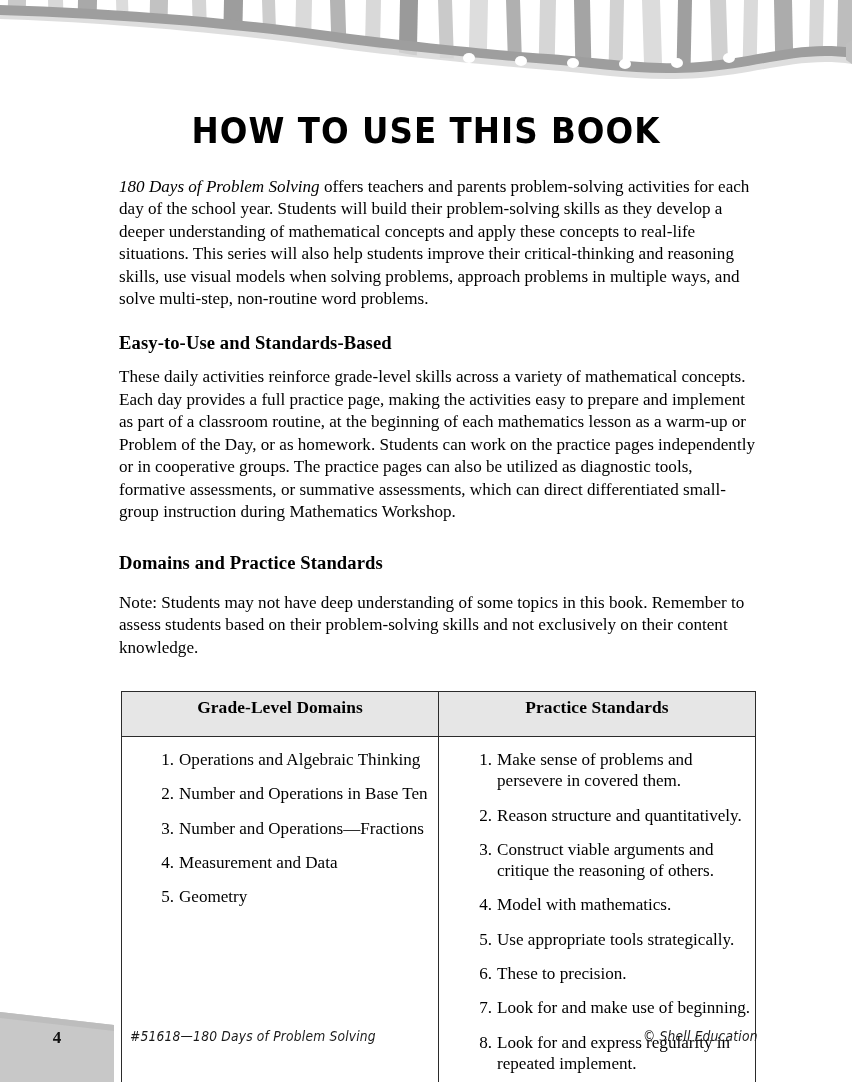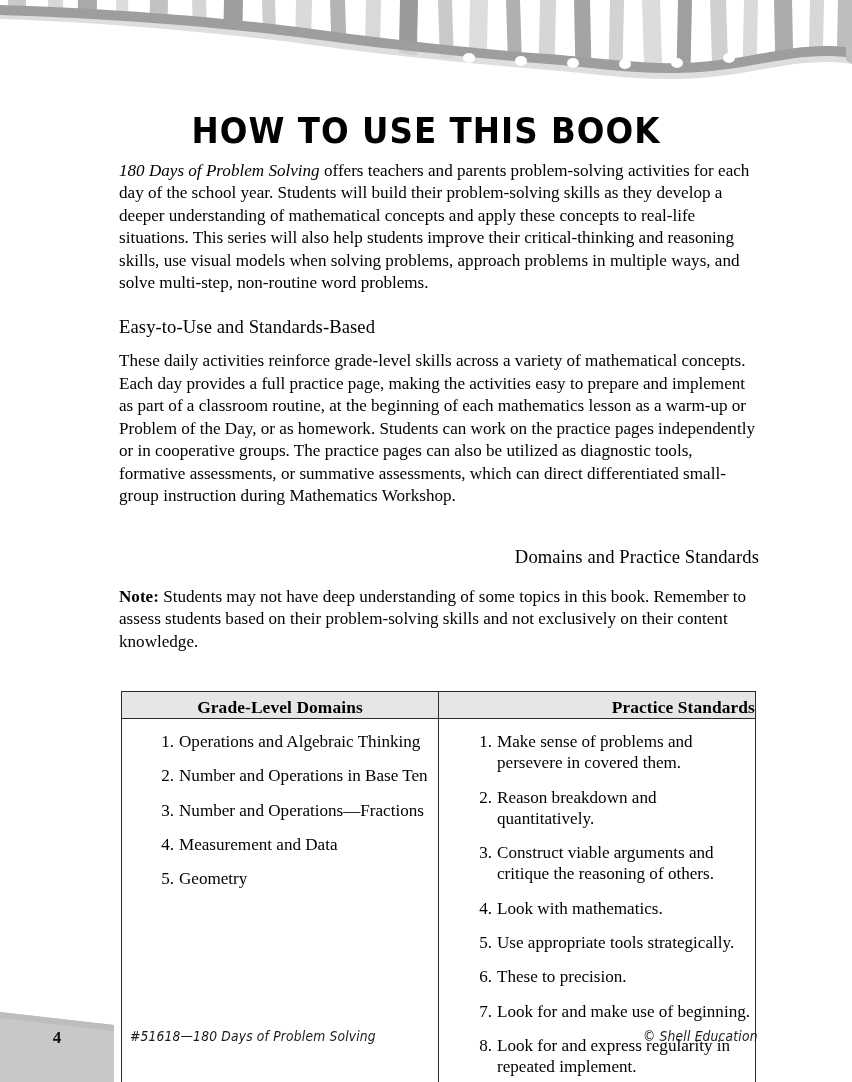--- a/index.html
+++ b/index.html
@@ -49,7 +49,7 @@
   .content {
     position: absolute;
     left: 119px;
-    top: 160px;
+    top: 176px;
     width: 640px;
   }
 

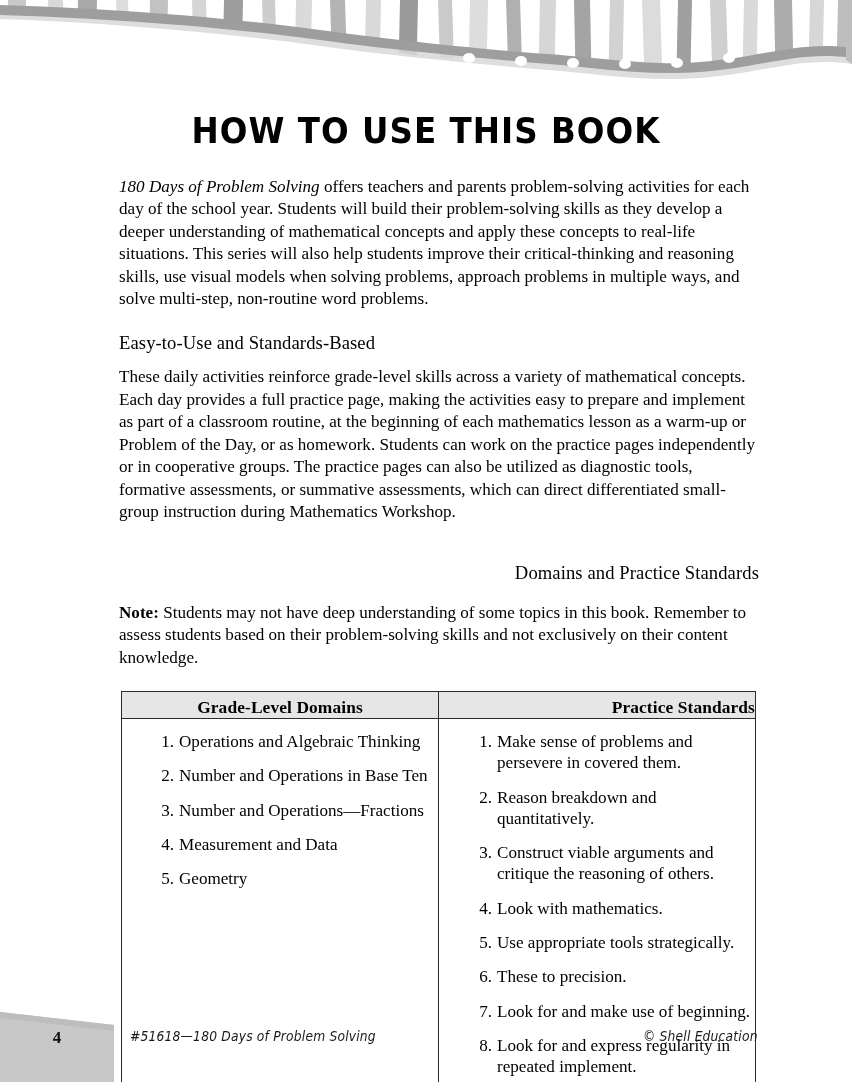--- a/index.html
+++ b/index.html
@@ -69,7 +69,7 @@
   h2.section-head {
     margin: 21px 0 13px 0;
     font-size: 18.6px;
-    font-weight: 400;
+    font-weight: 700;
     line-height: 1.15;
     letter-spacing: 0.1px;
   }

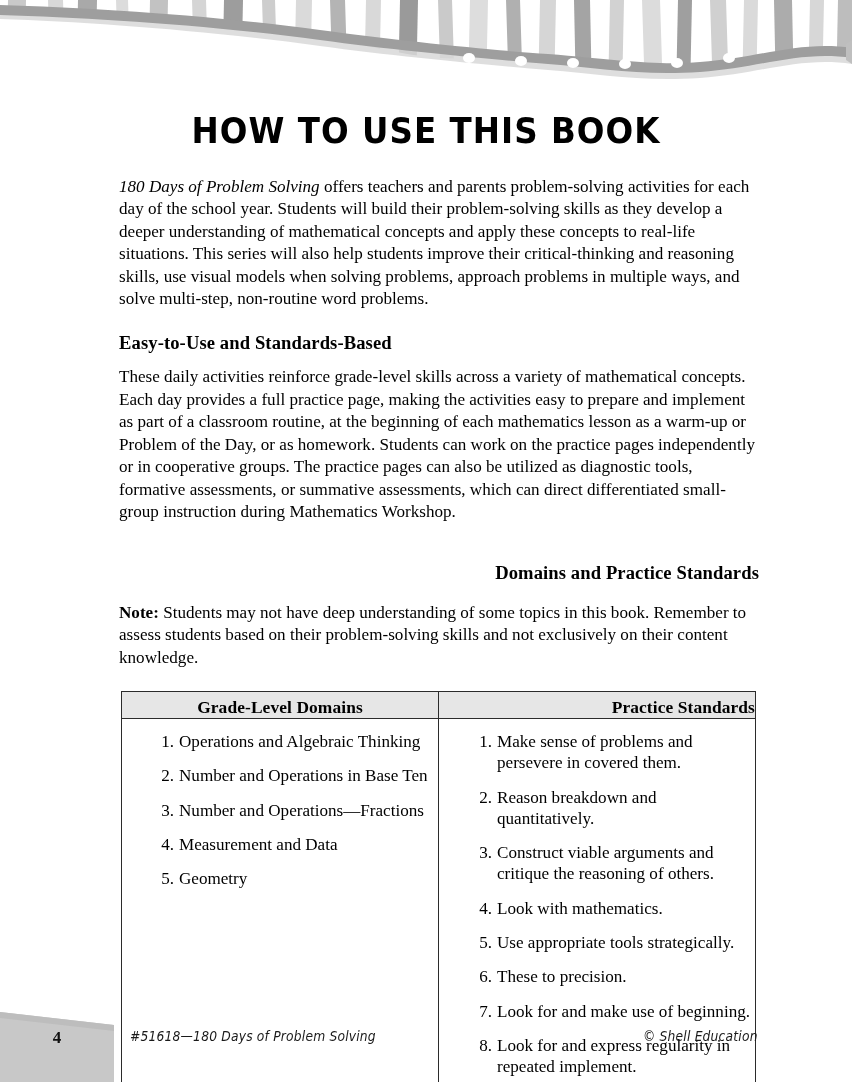--- a/index.html
+++ b/index.html
@@ -74,8 +74,7 @@
     letter-spacing: 0.1px;
   }
   h2.section-head.second {
-    margin-top: 39px;
-    text-align: right;
+    margin-top: 29px;
   }
 
   p.spaced {

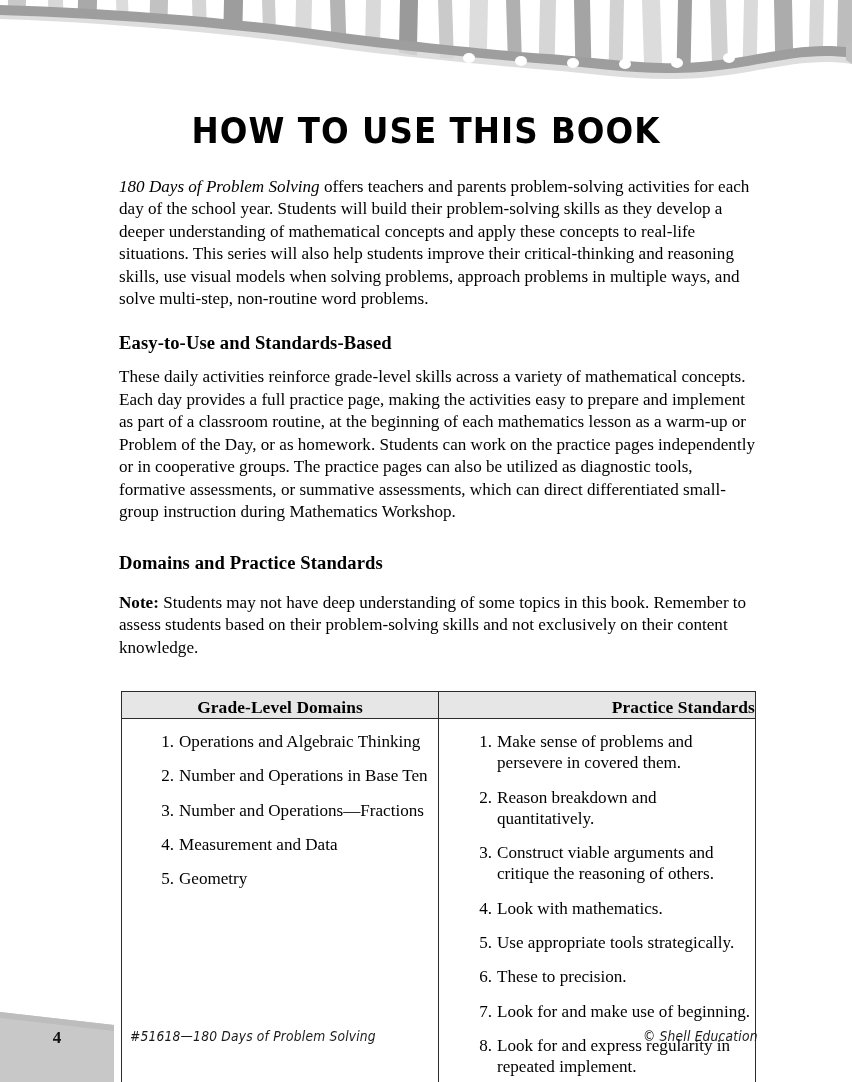--- a/index.html
+++ b/index.html
@@ -63,7 +63,7 @@
     font-style: italic;
   }
   p.body-text .strong {
-    font-weight: 700;
+    font-weight: 400;
   }
 
   h2.section-head {

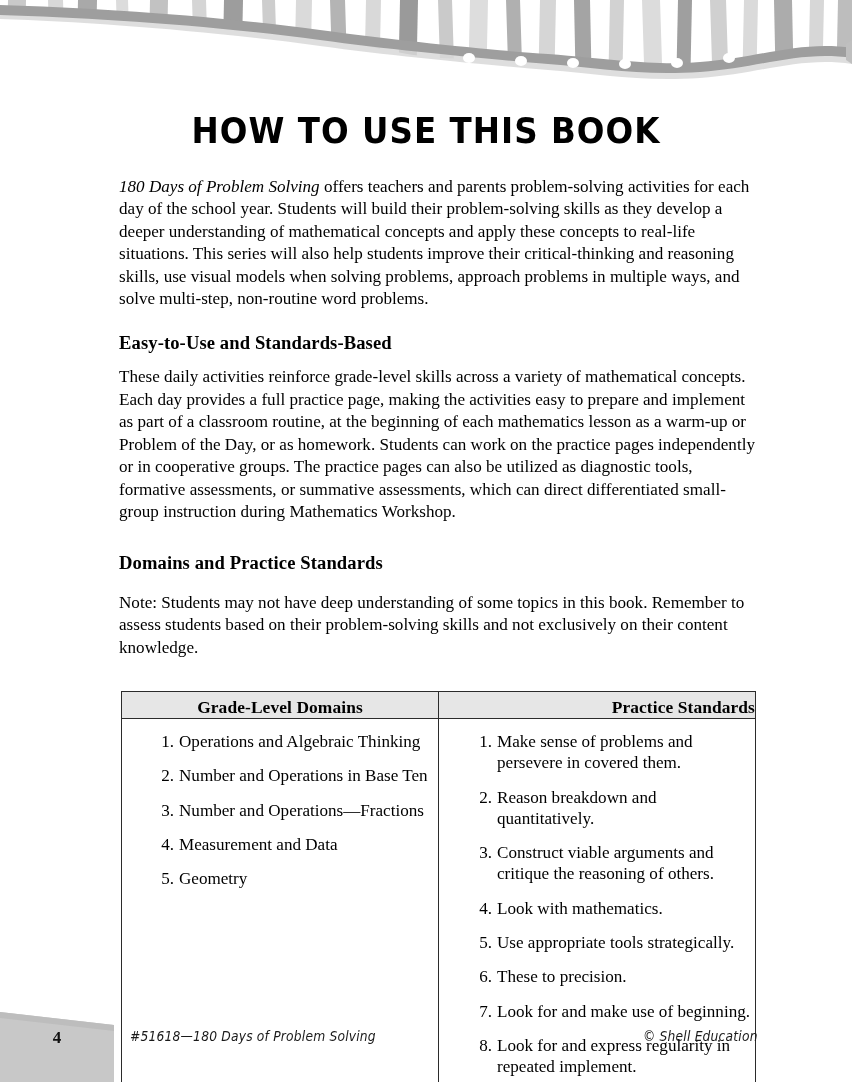--- a/index.html
+++ b/index.html
@@ -104,7 +104,7 @@
     font-size: 17.4px;
     font-weight: 700;
     text-align: center;
-    padding: 5px 0 0 0;
+    padding: 5px 0 18px 0;
     letter-spacing: 0.1px;
   }
   .std-table th:last-child { border-right: none; text-align: right; }

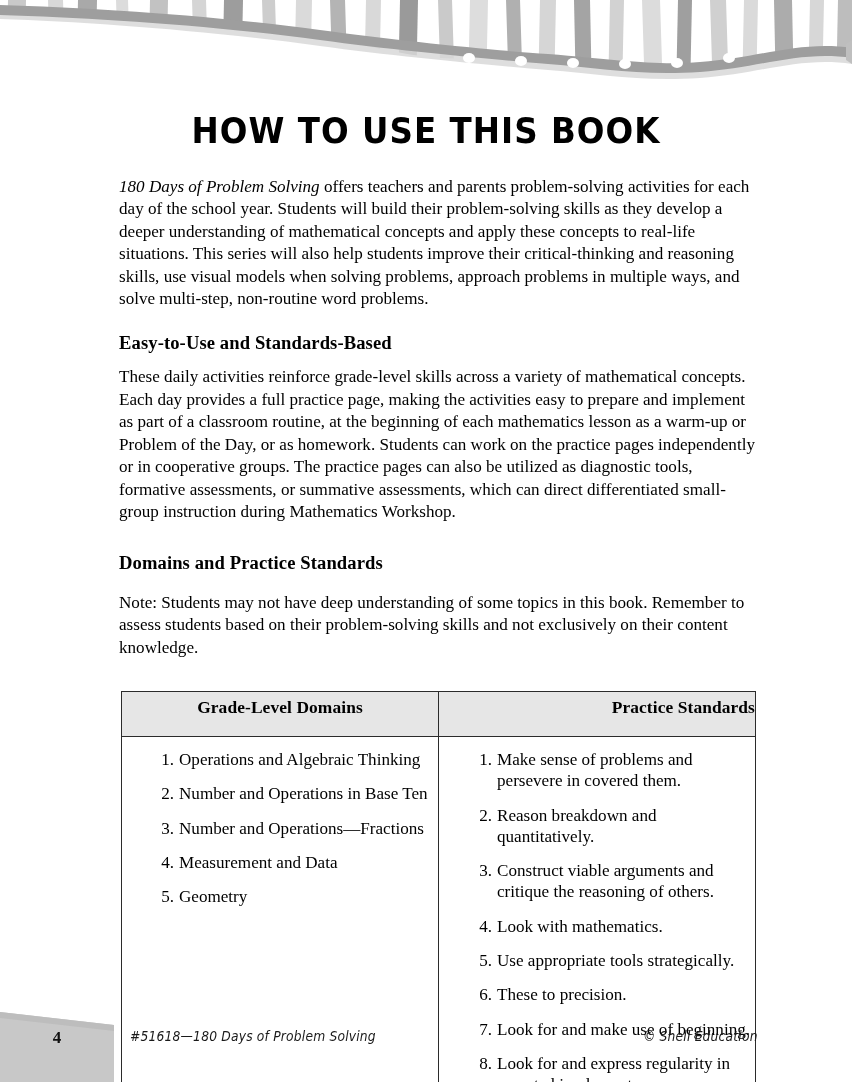--- a/index.html
+++ b/index.html
@@ -107,7 +107,7 @@
     padding: 5px 0 18px 0;
     letter-spacing: 0.1px;
   }
-  .std-table th:last-child { border-right: none; text-align: right; }
+  .std-table th:last-child { border-right: none; }
   .std-table td {
     border-right: 1.4px solid #2b2b2b;
     vertical-align: top;

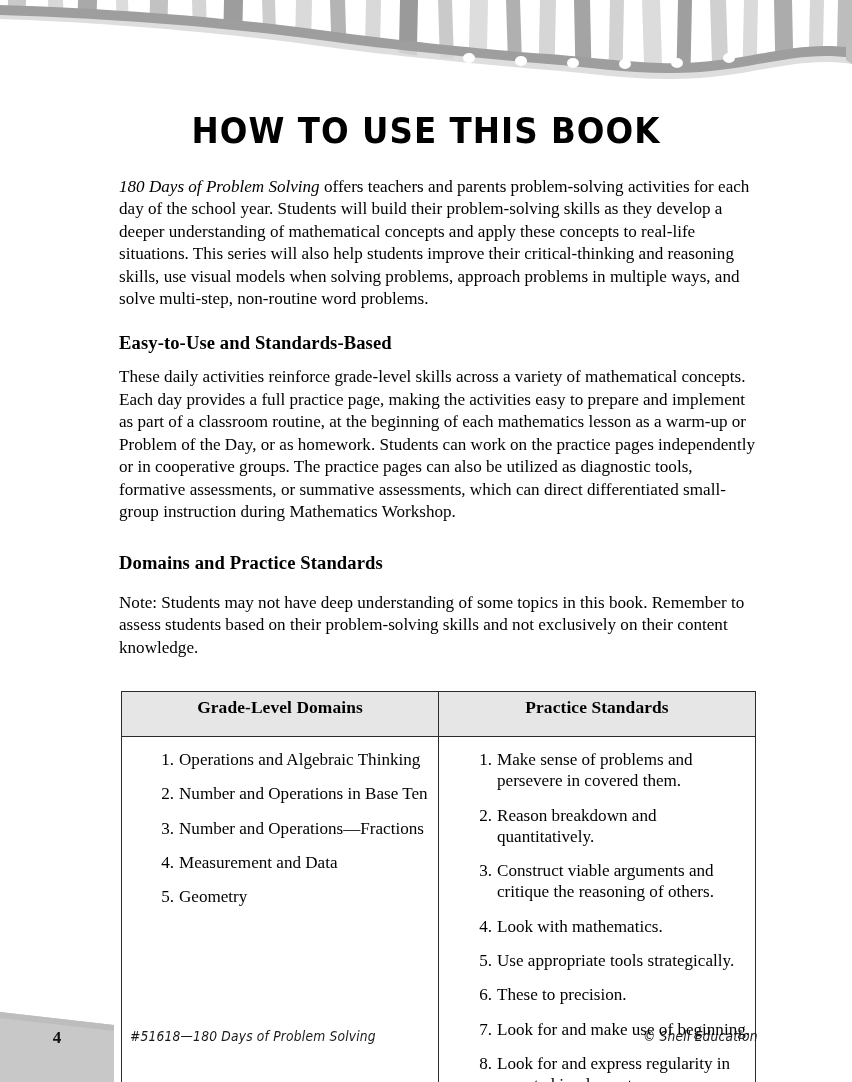--- a/index.html
+++ b/index.html
@@ -350,7 +350,7 @@
             </li>
             <li>
               <span class="num">2.</span>
-              <span class="txt">Reason breakdown and quantitatively.</span>
+              <span class="txt">Reason structure and quantitatively.</span>
             </li>
             <li>
               <span class="num">3.</span>

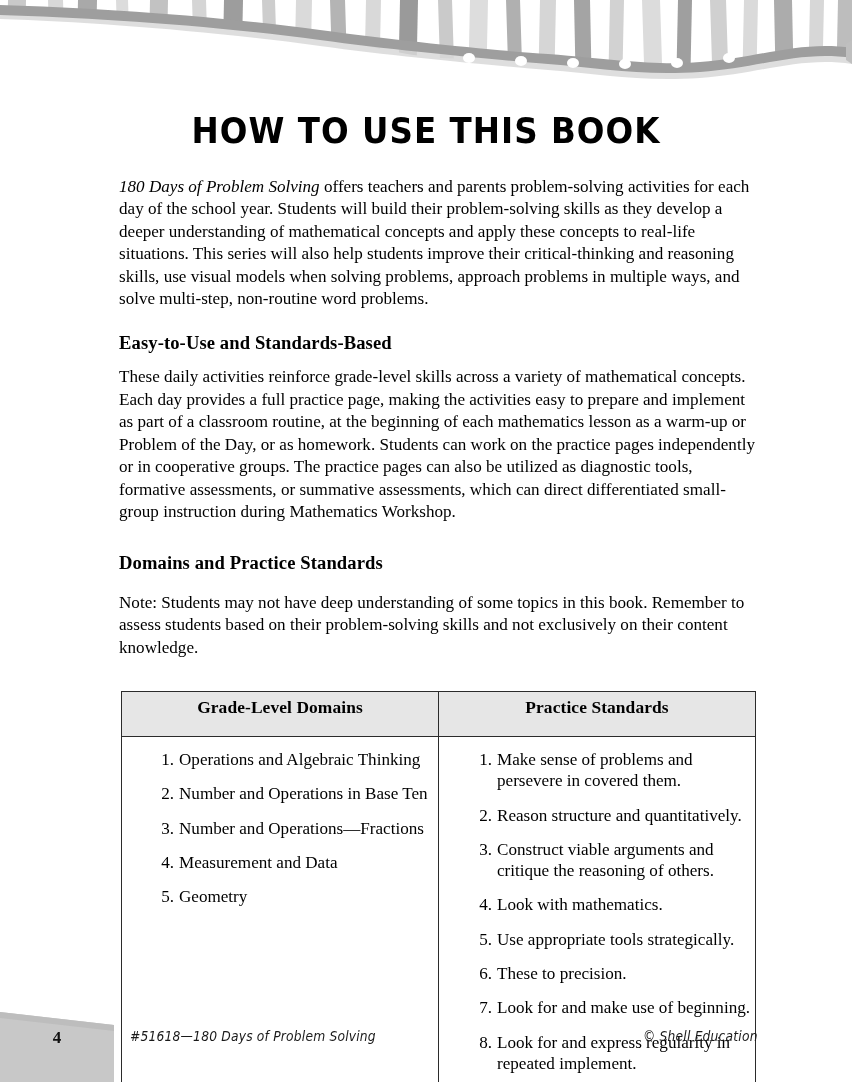--- a/index.html
+++ b/index.html
@@ -358,7 +358,7 @@
             </li>
             <li>
               <span class="num">4.</span>
-              <span class="txt">Look with mathematics.</span>
+              <span class="txt">Model with mathematics.</span>
             </li>
             <li>
               <span class="num">5.</span>

